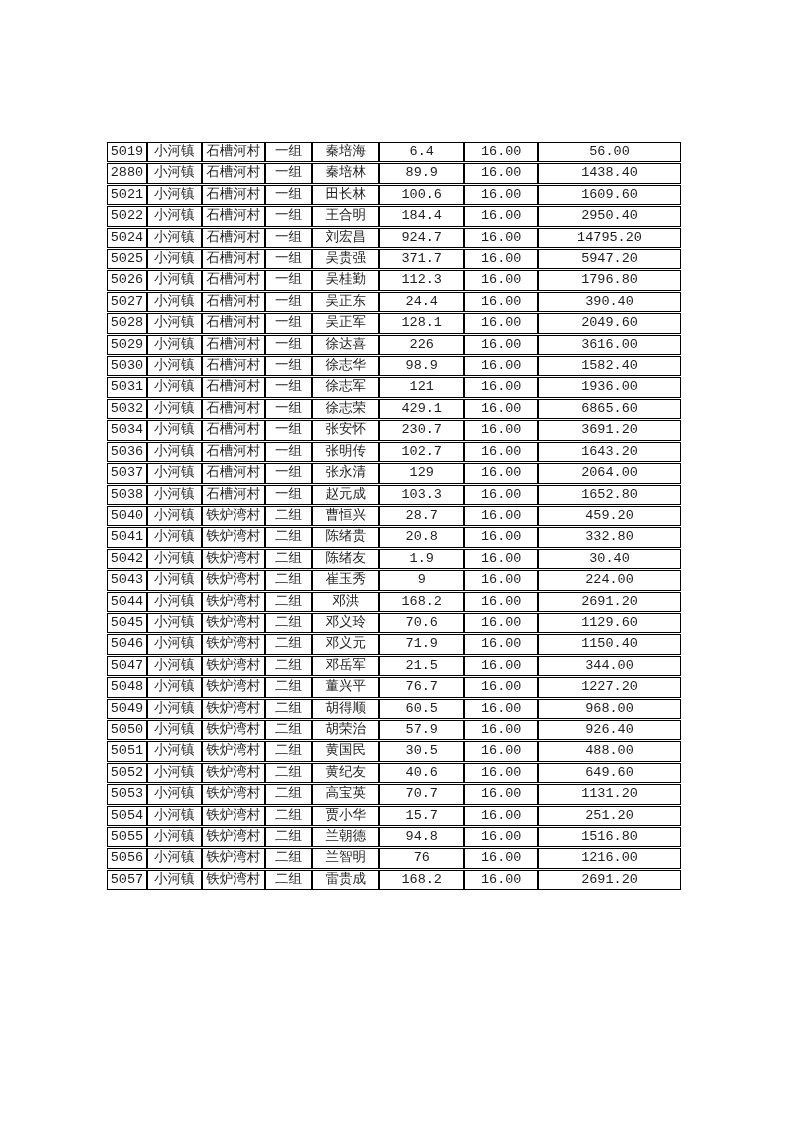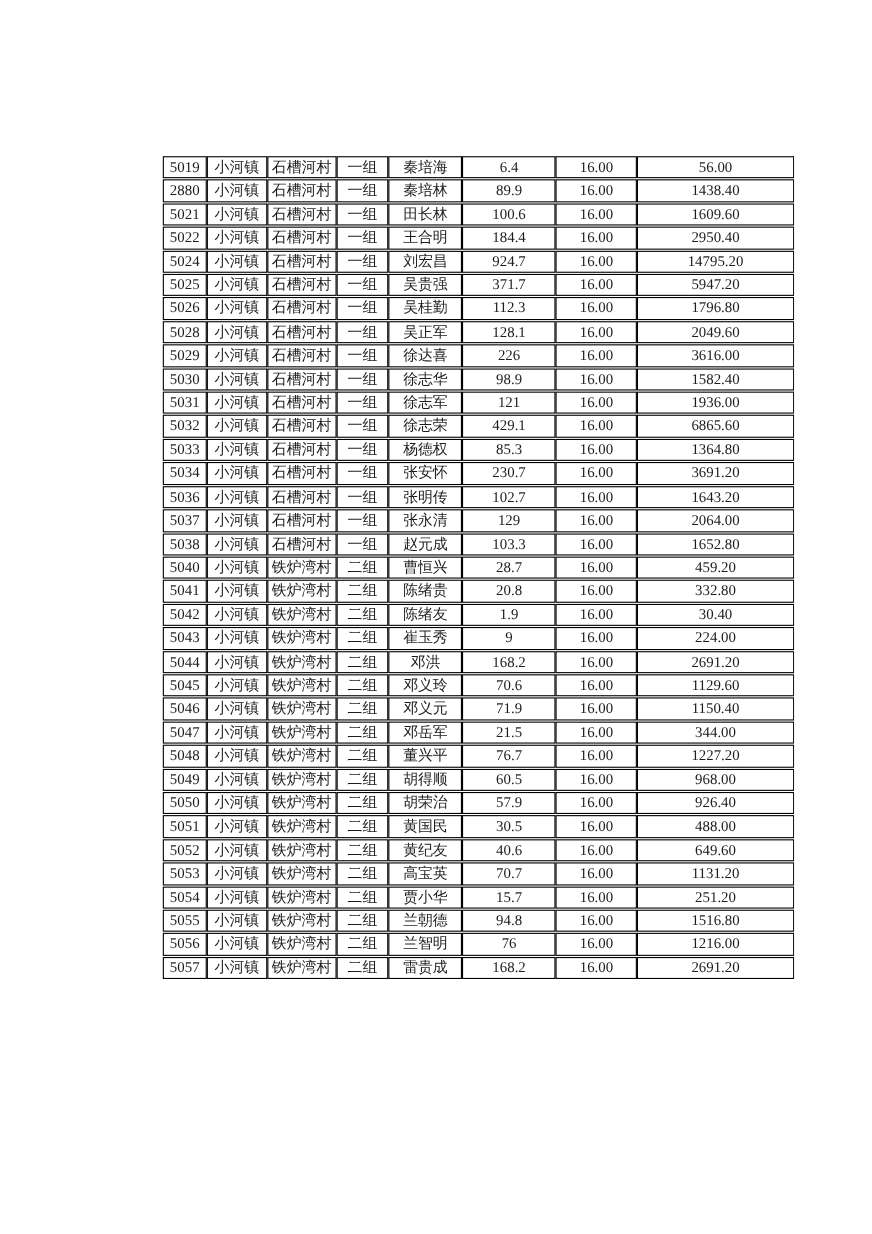--- a/index.html
+++ b/index.html
@@ -13,9 +13,8 @@
     height: 1122px;
     background: #ffffff;
     overflow: hidden;
-    font-family: Liberation Serif, serif;
+    font-family: Liberation Mono, monospace;
     color: #1c1c1c;
-    margin-left: 41px;
   }
   table.records {
     position: absolute;

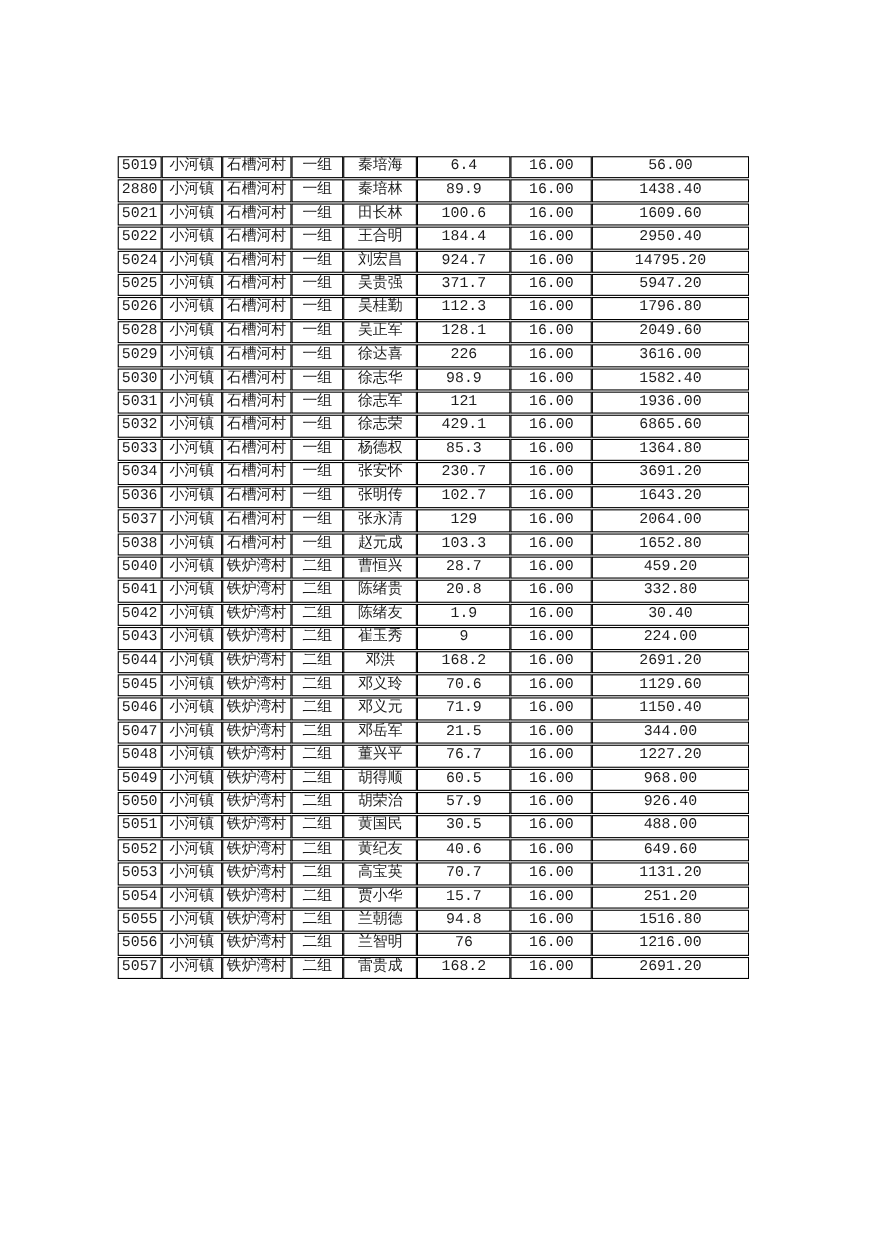--- a/index.html
+++ b/index.html
@@ -132,6 +132,16 @@
           <td>1796.80</td>
         </tr>
         <tr>
+          <td>5027</td>
+          <td>小河镇</td>
+          <td>石槽河村</td>
+          <td>一组</td>
+          <td>吴正东</td>
+          <td>24.4</td>
+          <td>16.00</td>
+          <td>390.40</td>
+        </tr>
+        <tr>
           <td>5028</td>
           <td>小河镇</td>
           <td>石槽河村</td>

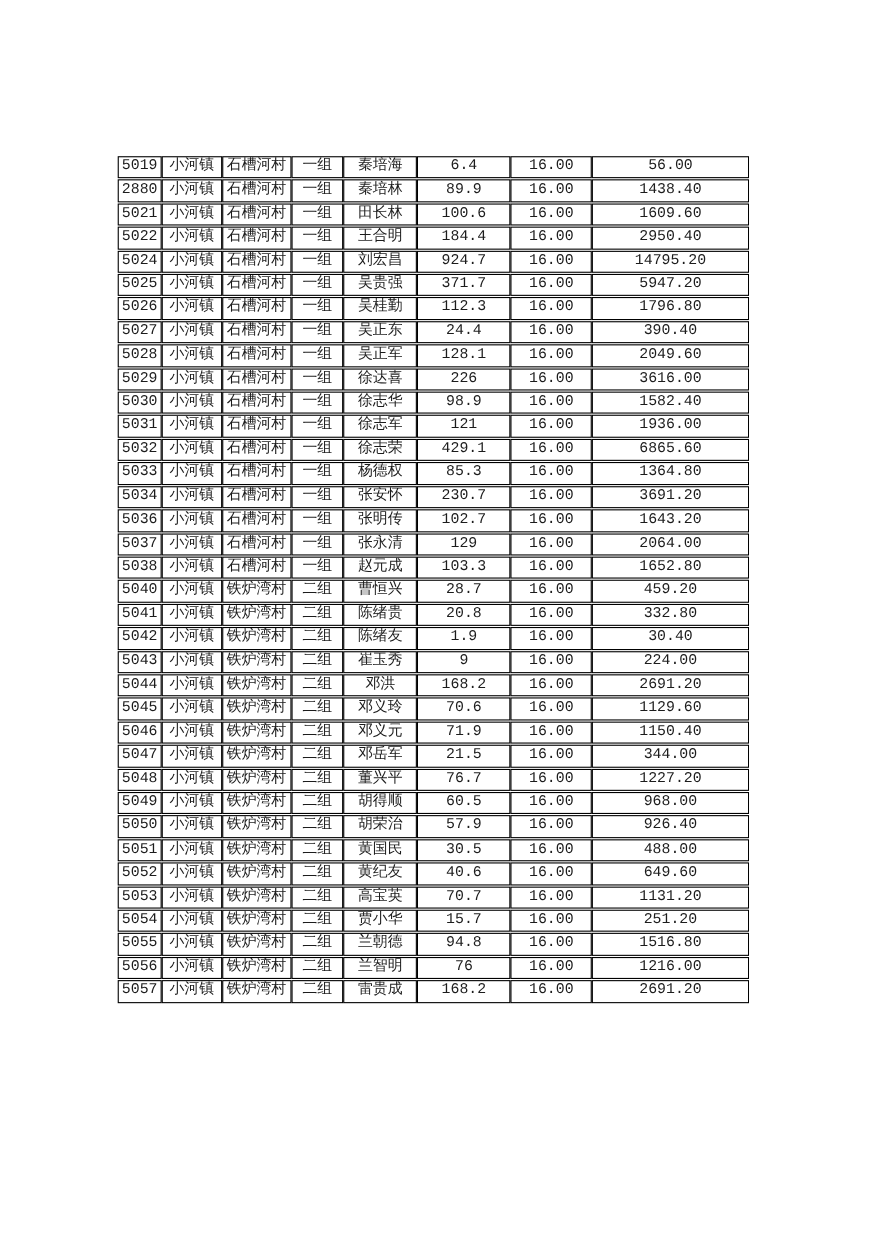--- a/index.html
+++ b/index.html
@@ -192,16 +192,6 @@
           <td>6865.60</td>
         </tr>
         <tr>
-          <td>5033</td>
-          <td>小河镇</td>
-          <td>石槽河村</td>
-          <td>一组</td>
-          <td>杨德权</td>
-          <td>85.3</td>
-          <td>16.00</td>
-          <td>1364.80</td>
-        </tr>
-        <tr>
           <td>5034</td>
           <td>小河镇</td>
           <td>石槽河村</td>

